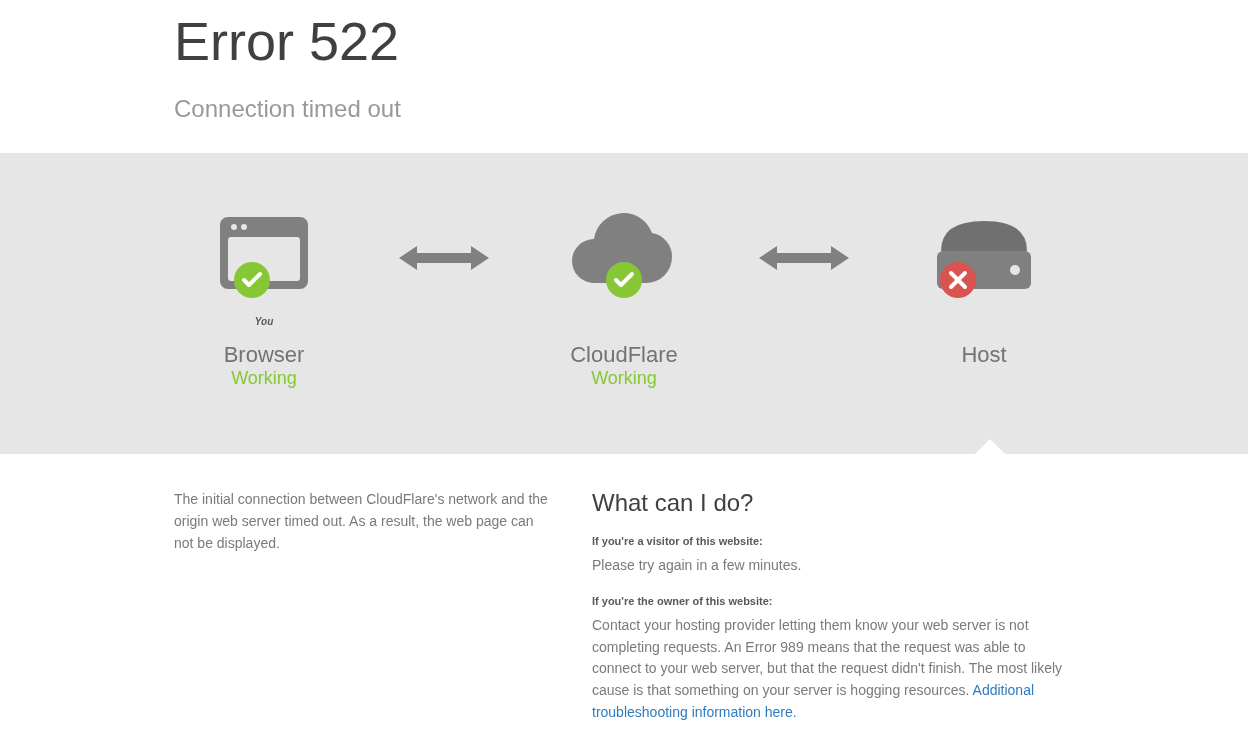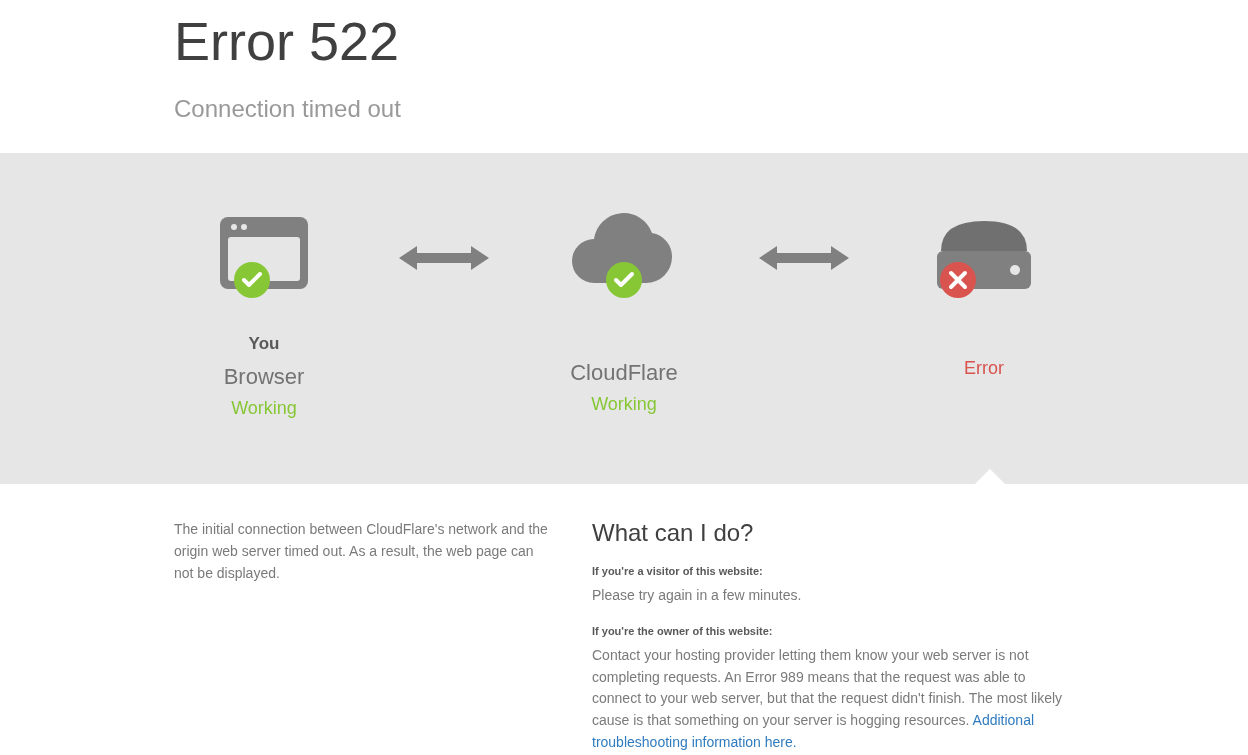--- a/index.html
+++ b/index.html
@@ -50,11 +50,12 @@
     position: relative;
   }
   .node-sublabel {
-    font-size: 17px;
+    font-size: 10px;
     font-weight: 600;
     color: #595959;
-    margin-top: 26px;
+    margin-top: 8px;
     min-height: 16px;
+    font-style: italic;
   }
   .node-title {
     font-size: 22px;

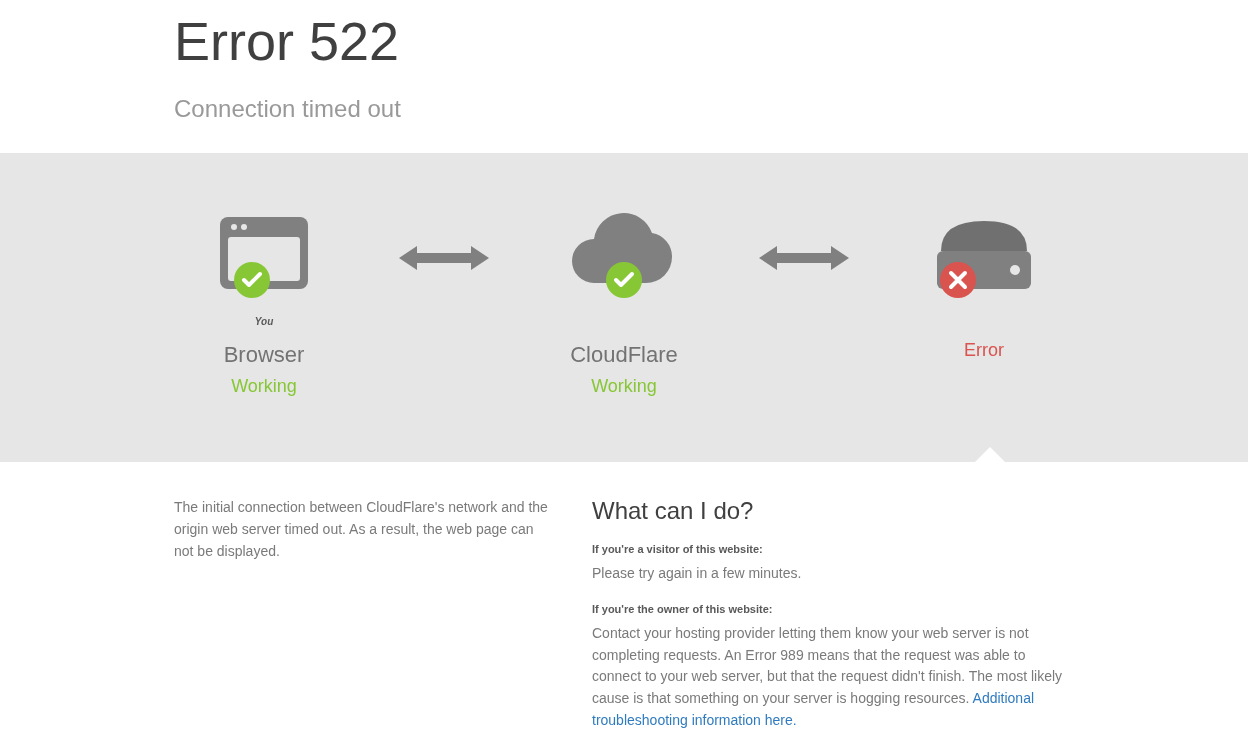--- a/index.html
+++ b/index.html
@@ -212,6 +212,7 @@
         </span>
       </div>
       <div class="node-sublabel"></div>
+      <div class="node-title">Host</div>
       <div class="node-status status-err">Error</div>
     </div>
 

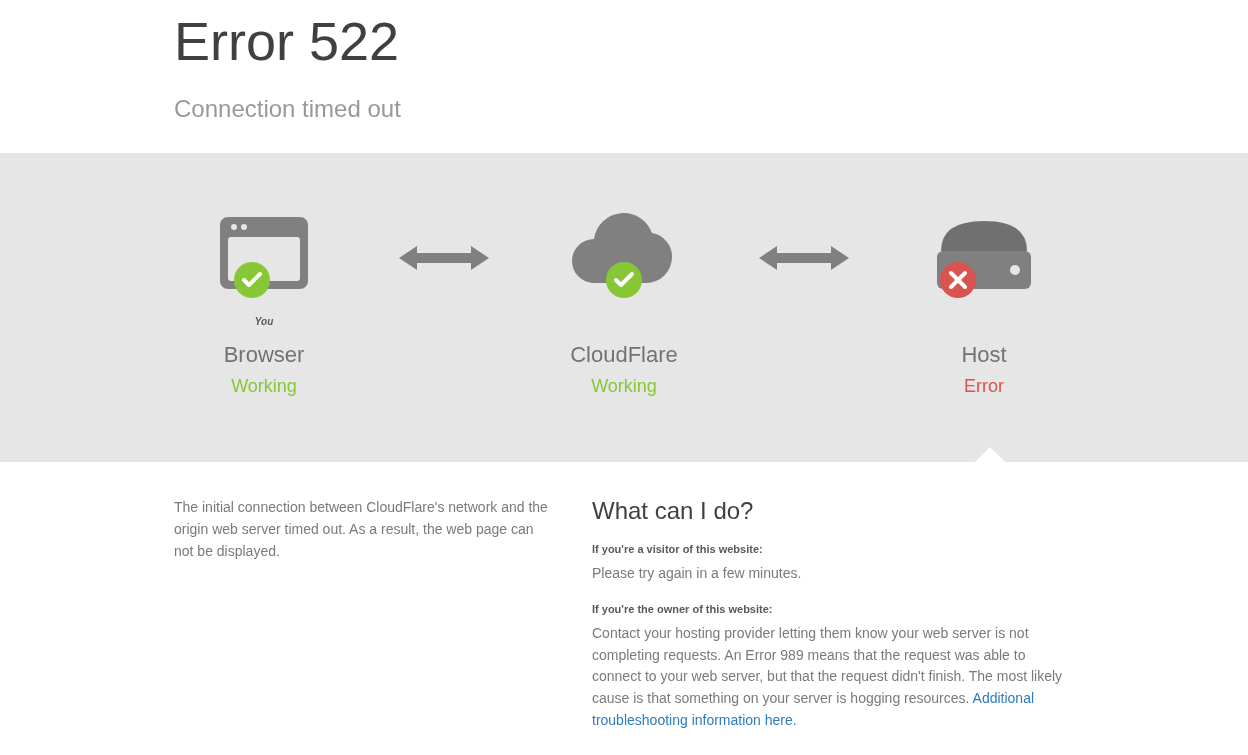--- a/index.html
+++ b/index.html
@@ -66,7 +66,7 @@
   .node-status {
     font-size: 18px;
     font-weight: 400;
-    margin-top: 8px;
+    margin-top: 0;
   }
   .status-ok { color: #87c735; }
   .status-err { color: #d9534f; }

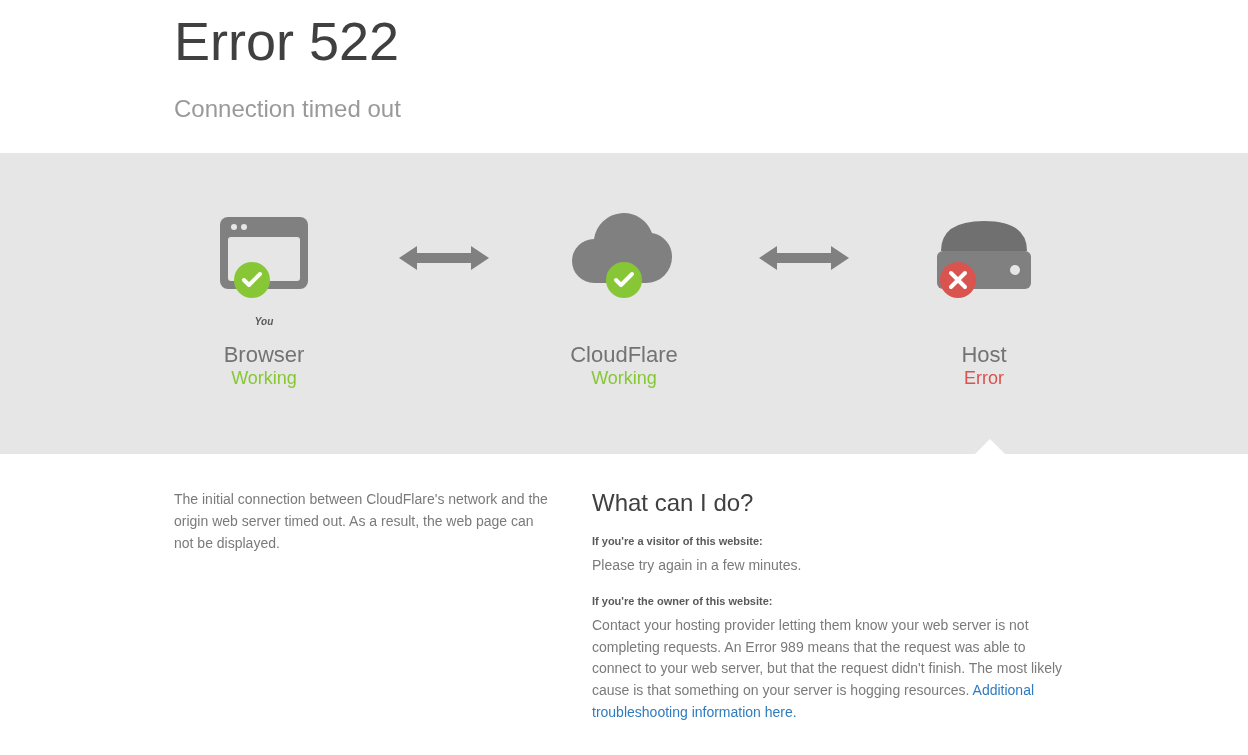--- a/index.html
+++ b/index.html
@@ -213,7 +213,6 @@
       </div>
       <div class="node-sublabel"></div>
       <div class="node-title">Host</div>
-      <div class="node-status status-err">Error</div>
     </div>
 
   </div>

